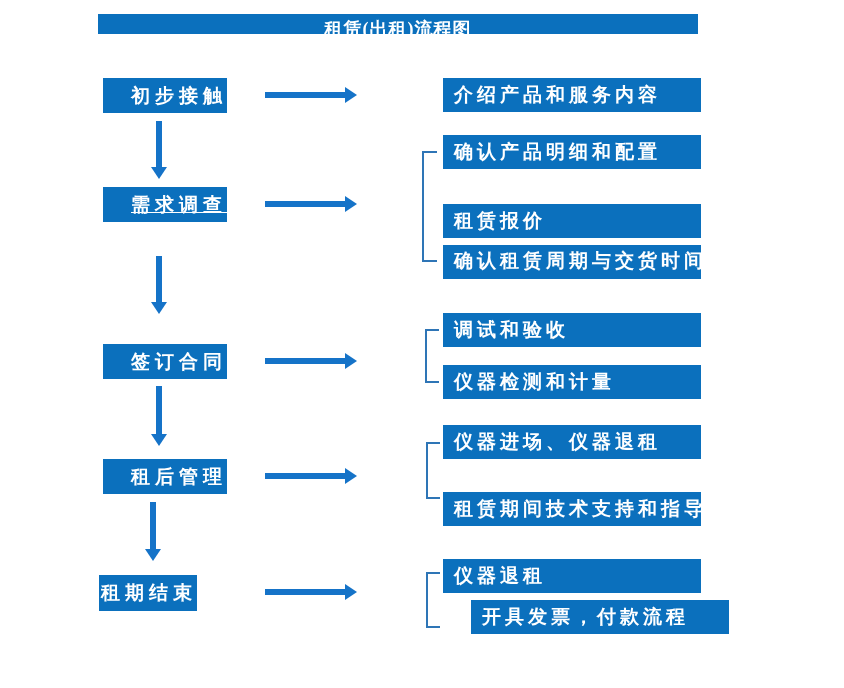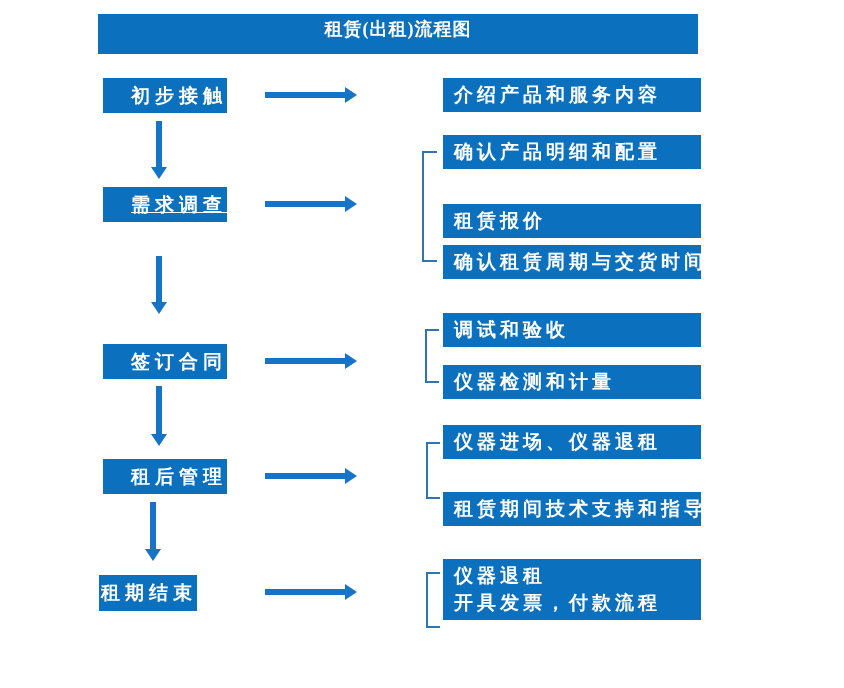--- a/index.html
+++ b/index.html
@@ -24,7 +24,7 @@
   .title-bar {
     position: absolute;
     left: 98px; top: 14px;
-    width: 600px; height: 40px;
+    width: 600px; height: 20px;
     background: var(--box-blue);
     color: var(--box-text);
     font-weight: bold;

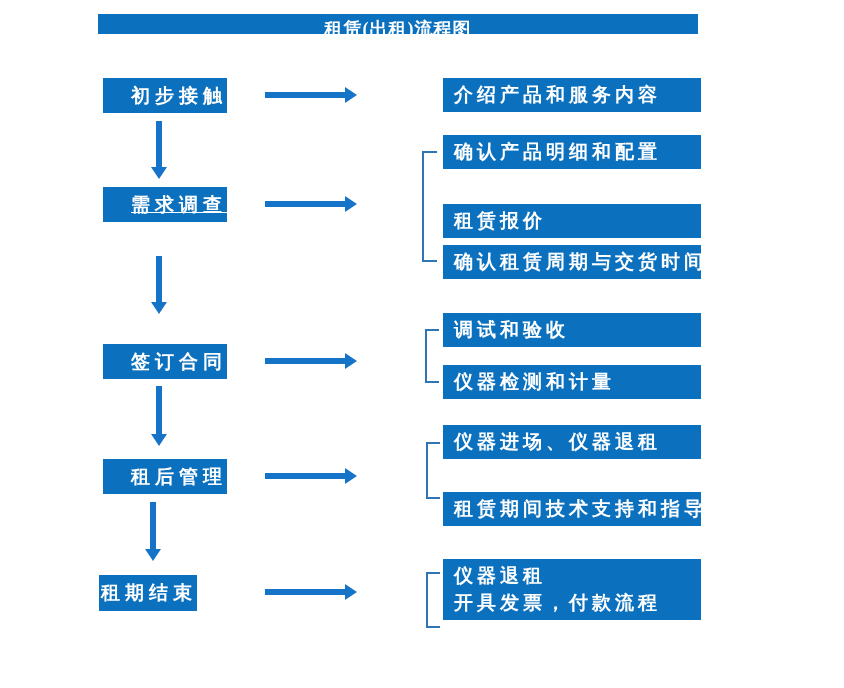--- a/index.html
+++ b/index.html
@@ -160,7 +160,7 @@
   <div class="detail-box" style="top:78px;">介绍产品和服务内容</div>
   <div class="detail-box" style="top:135px;">确认产品明细和配置</div>
   <div class="detail-box" style="top:204px;">租赁报价</div>
-  <div class="detail-box" style="top:245px;">确认租赁周期与交货时间</div>
+  <div class="detail-box" style="top:245px;font-family:Liberation Mono, monospace;">确认租赁周期与交货时间</div>
   <div class="detail-box" style="top:313px;">调试和验收</div>
   <div class="detail-box" style="top:365px;">仪器检测和计量</div>
   <div class="detail-box" style="top:425px;">仪器进场、仪器退租</div>

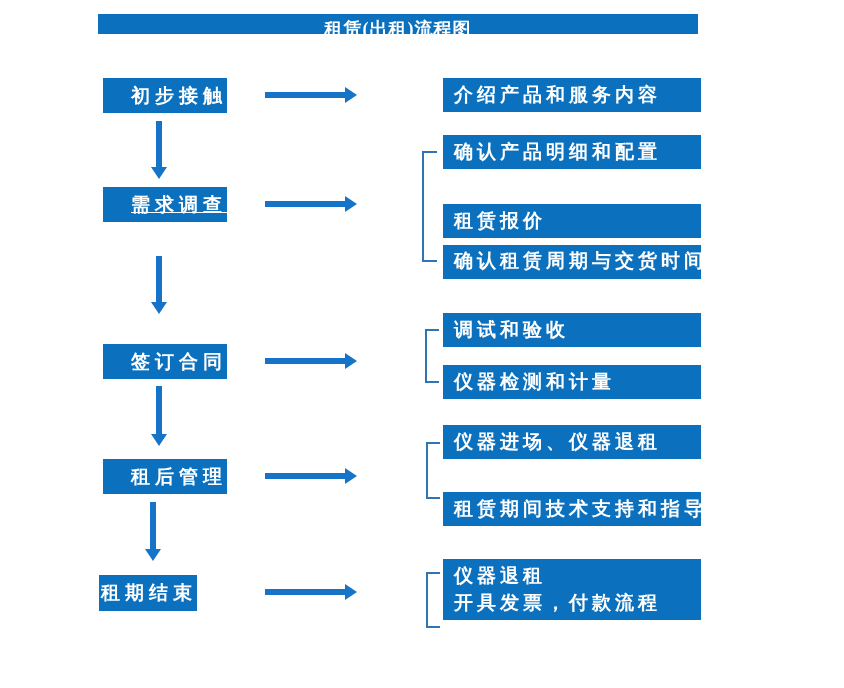--- a/index.html
+++ b/index.html
@@ -166,7 +166,7 @@
   <div class="detail-box" style="top:425px;">仪器进场、仪器退租</div>
   <div class="detail-box" style="top:492px;">租赁期间技术支持和指导</div>
   <div class="detail-box" style="top:559px;">仪器退租</div>
-  <div class="detail-box" style="top:586px;">开具发票，付款流程</div>
+  <div class="detail-box" style="top:600px;margin-left:28px;">开具发票，付款流程</div>
 
 </div>
 

